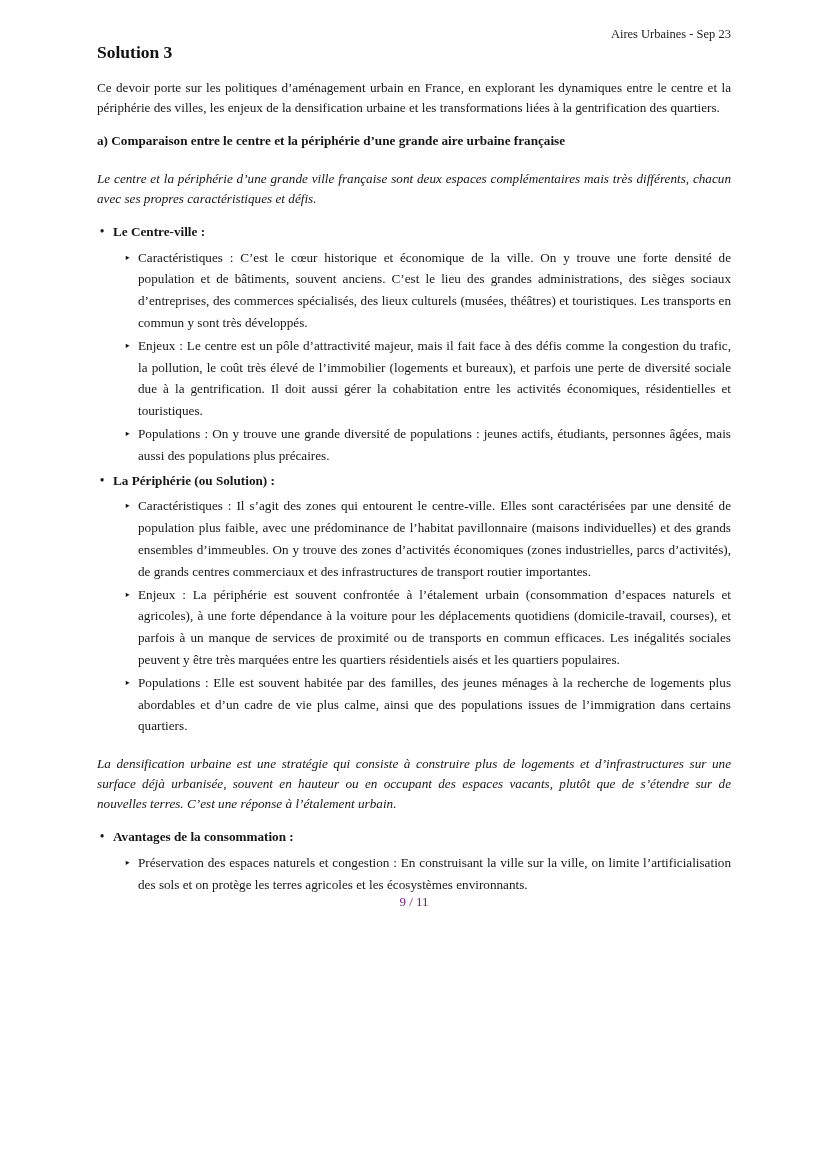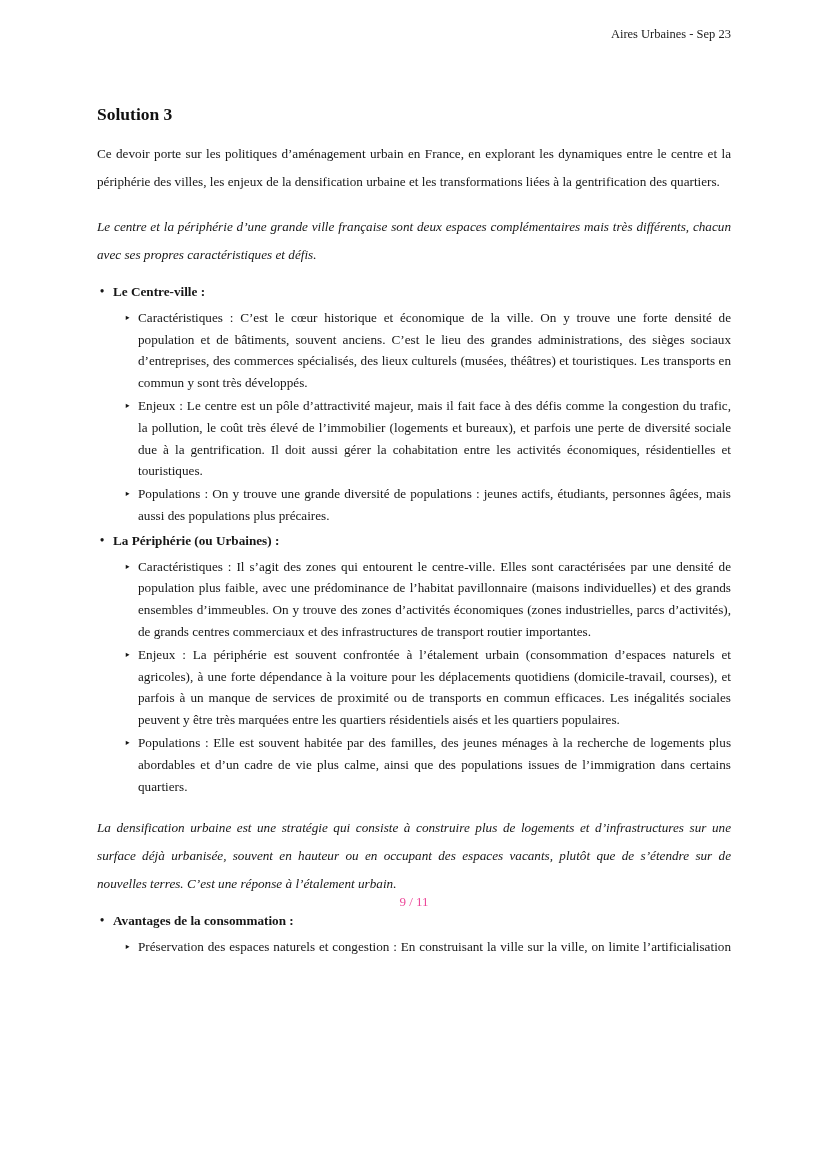--- a/index.html
+++ b/index.html
@@ -23,7 +23,7 @@
   }
   h1.doc-title {
     margin: 0;
-    padding-top: 104px;
+    padding-top: 42px;
     font-size: 17.5px;
     font-weight: bold;
     color: #111;

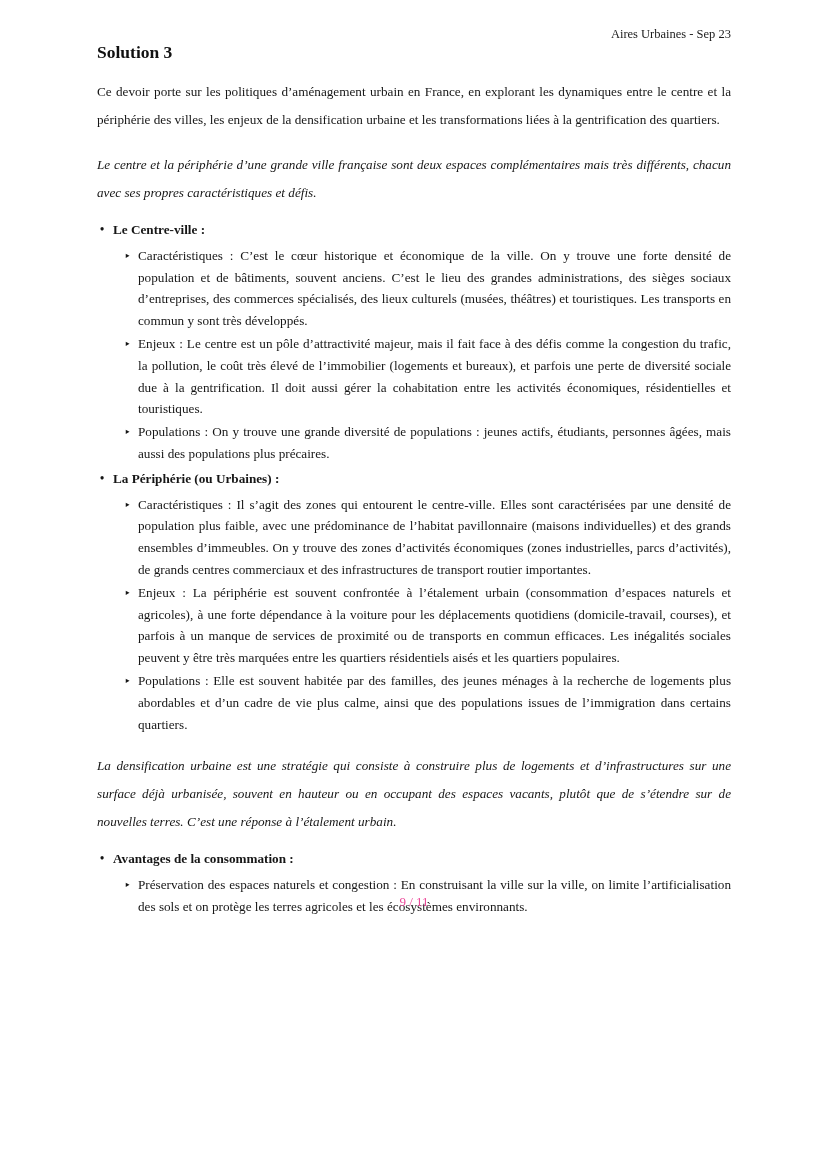--- a/index.html
+++ b/index.html
@@ -30,7 +30,7 @@
   }
   .para {
     font-size: 13.2px;
-    line-height: 28px;
+    line-height: 20px;
     text-align: justify;
     margin: 17px 0 12px 0;
   }

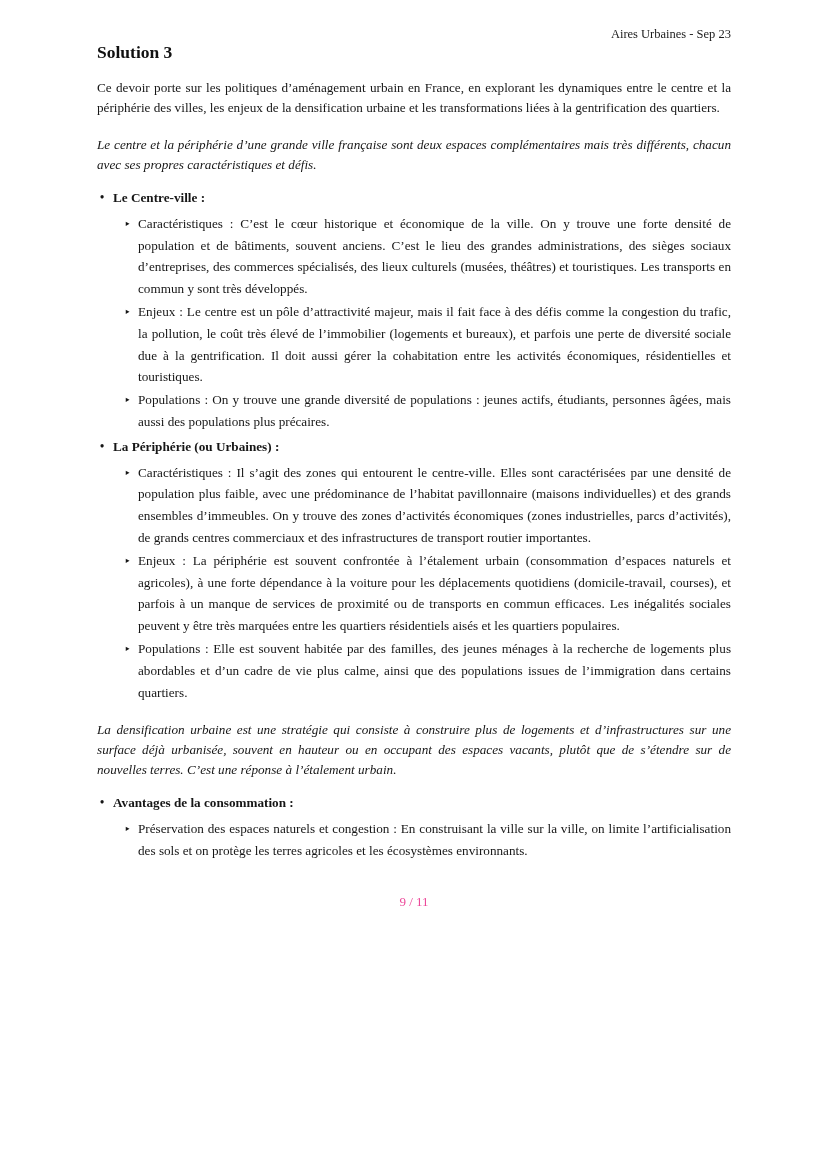--- a/index.html
+++ b/index.html
@@ -84,6 +84,7 @@
 
   <p class="para intro">Ce devoir porte sur les politiques d’aménagement urbain en France, en explorant les dynamiques entre le centre et la périphérie des villes, les enjeux de la densification urbaine et les transformations liées à la gentrification des quartiers.</p>
 
+  <p class="sec-head">a) Comparaison entre le centre et la périphérie d’une grande aire urbaine française</p>
   <p class="para lead">Le centre et la périphérie d’une grande ville française sont deux espaces complémentaires mais très différents, chacun avec ses propres caractéristiques et défis.</p>
 
   <div class="ul1">

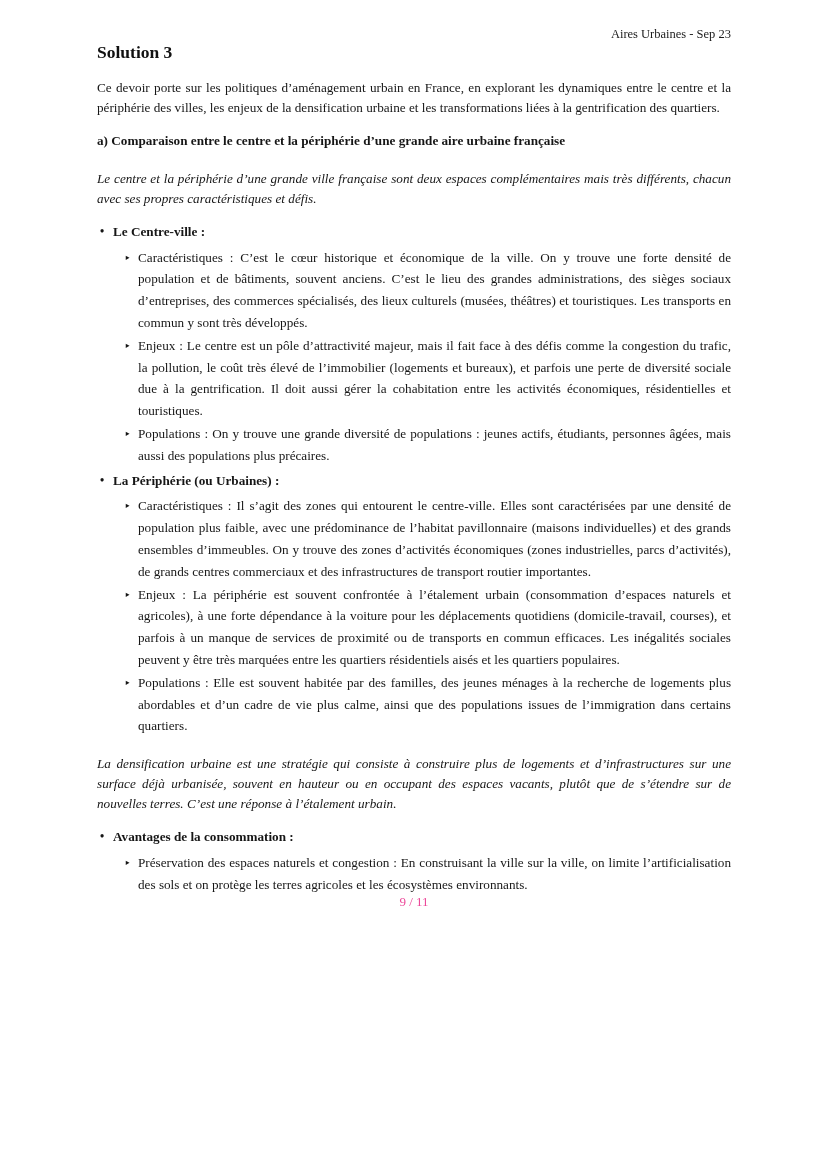--- a/index.html
+++ b/index.html
@@ -113,7 +113,7 @@
     <div class="li1">
       <div class="li1-head">
         <span class="m1">•</span>
-        <span>La Périphérie (ou Urbaines) :</span>
+        <span>La Périphérie (ou Solution) :</span>
       </div>
       <div class="sub">
         <div class="li2">

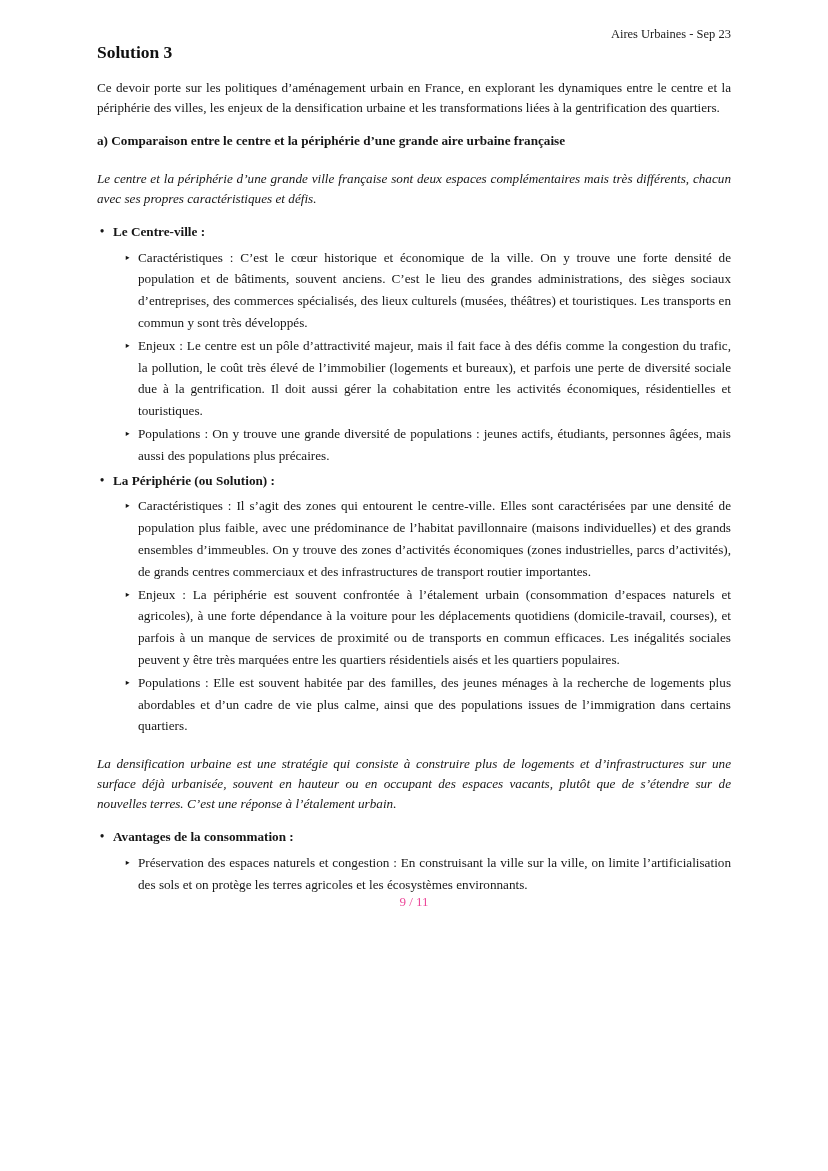--- a/index.html
+++ b/index.html
@@ -70,7 +70,7 @@
     bottom: 53px;
     text-align: center;
     font-size: 13px;
-    color: #ec4899;
+    color: #701a75;
   }
 </style>
 </head>

